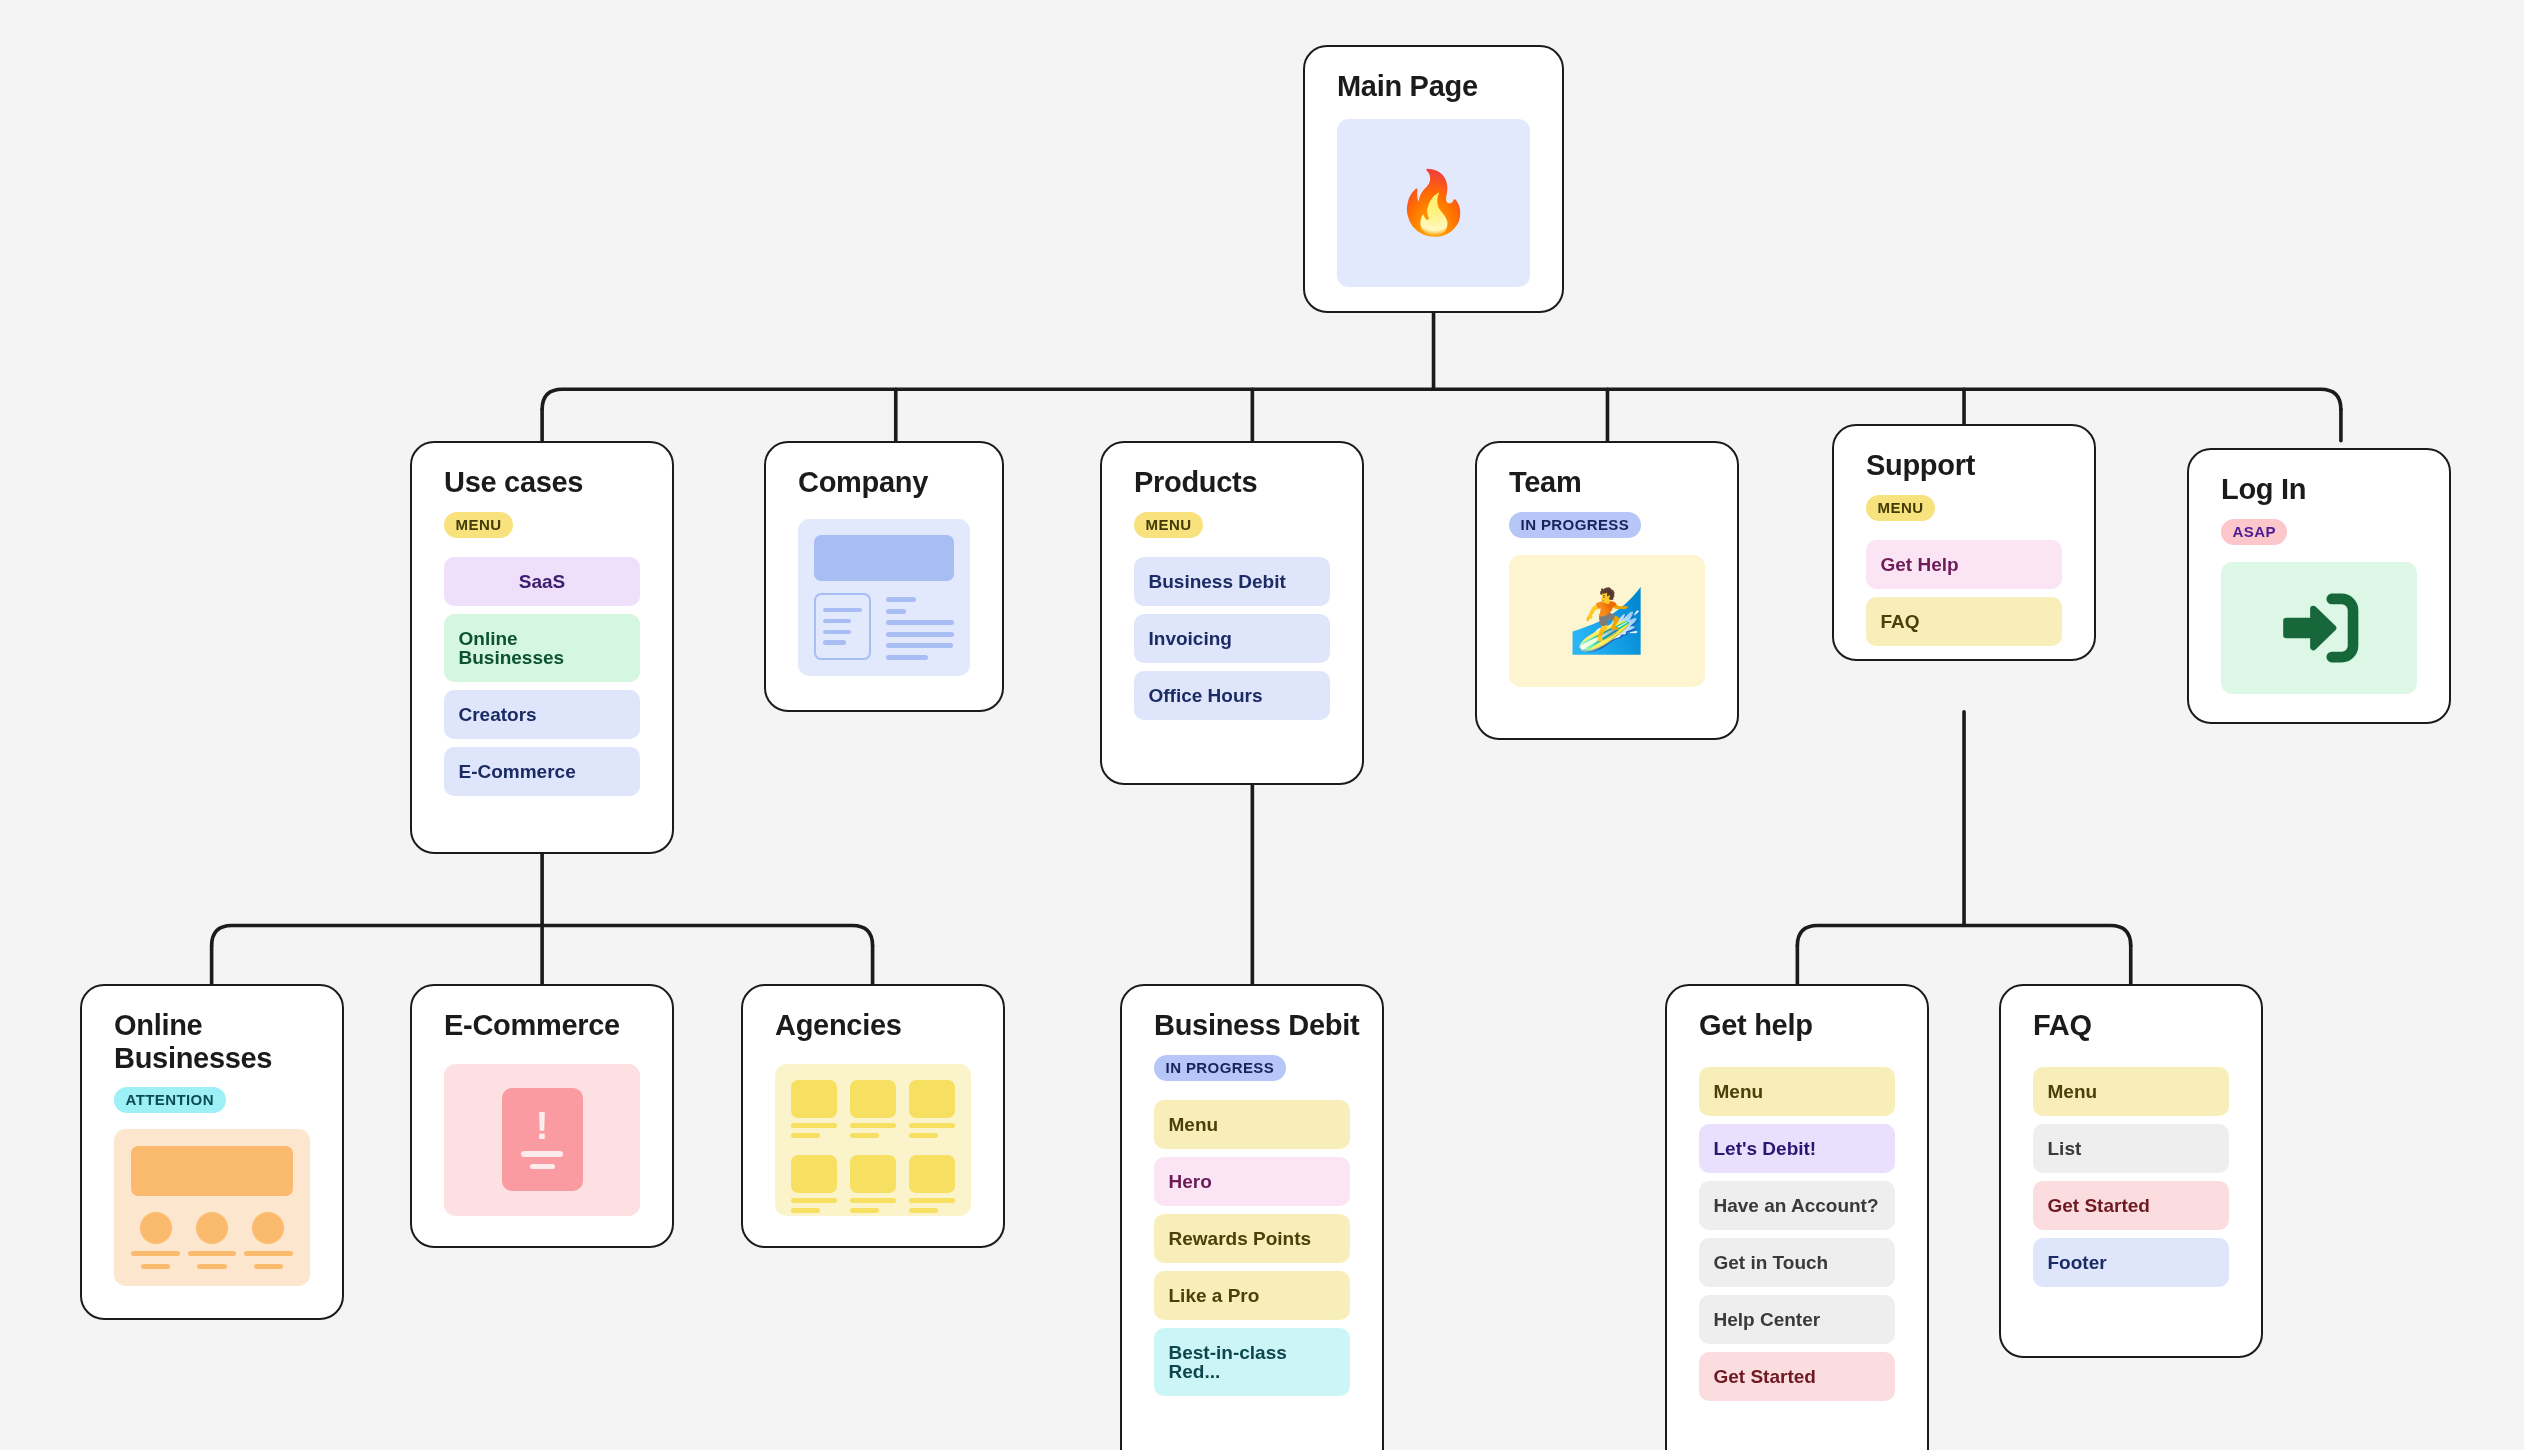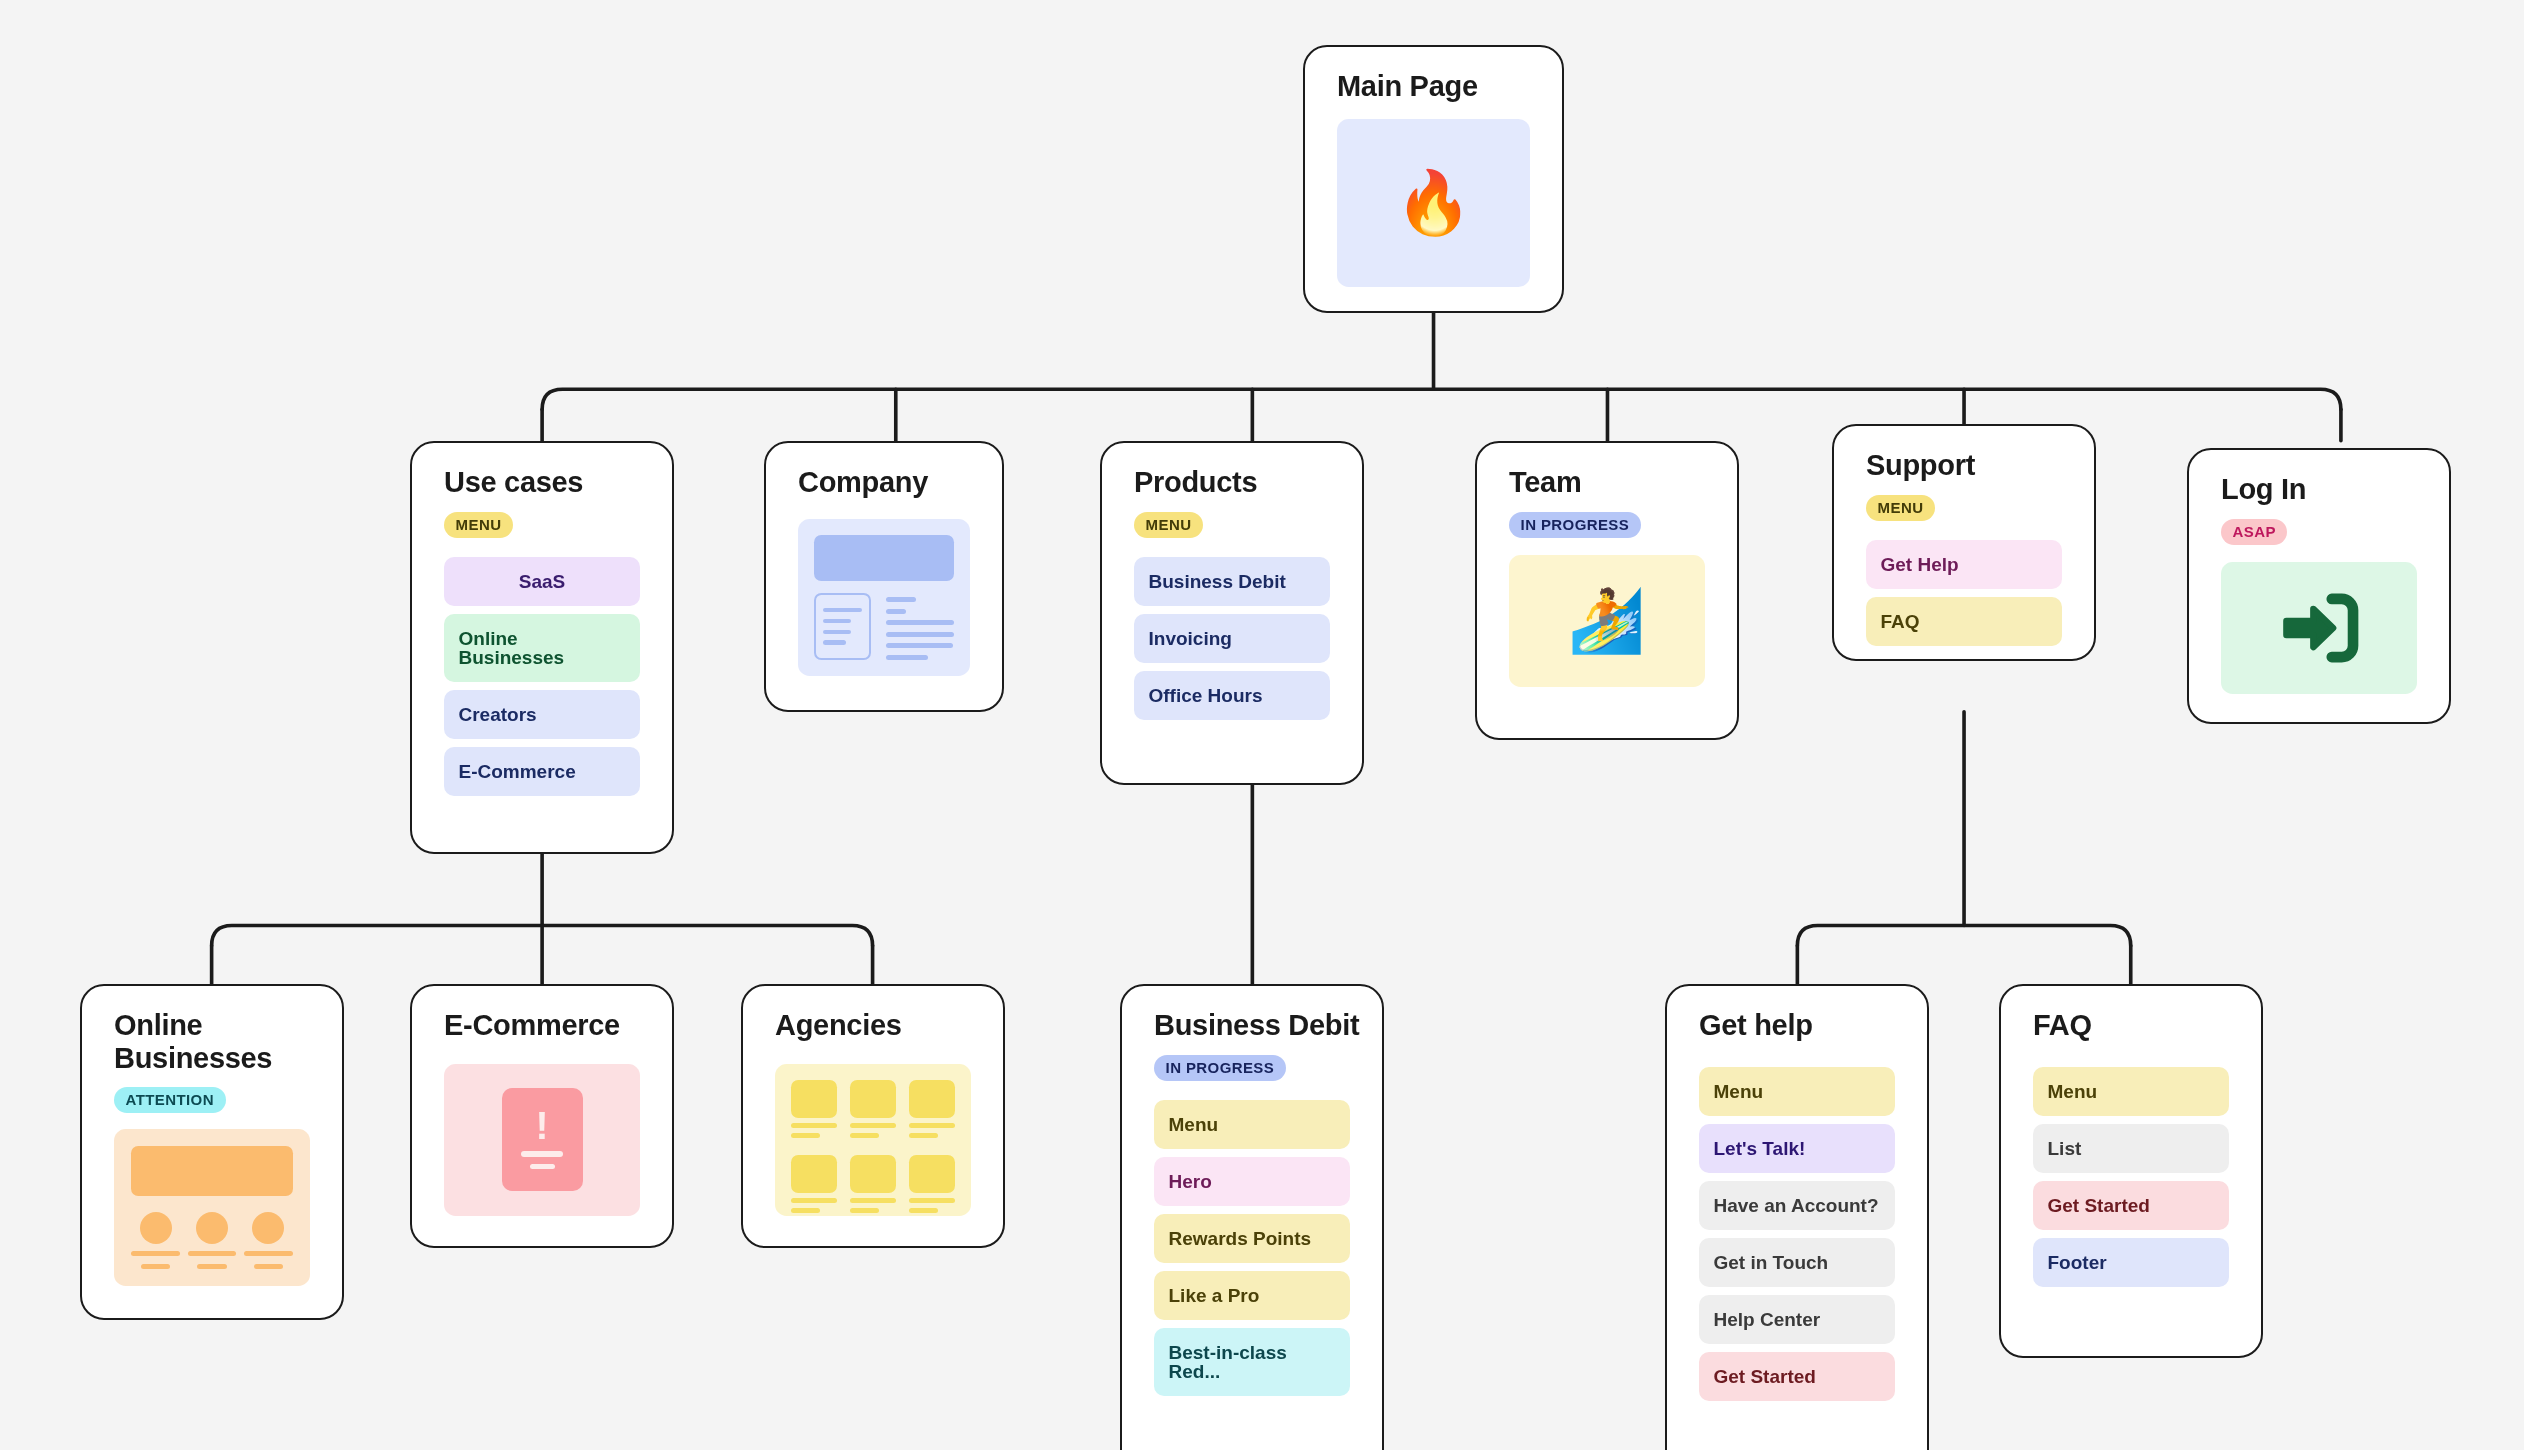--- a/index.html
+++ b/index.html
@@ -42,7 +42,7 @@
   }
   .badge.menu{background:#f7e27e;color:#433c08;}
   .badge.inprogress{background:#b5c6f7;color:#17235c;text-align:center;}
-  .badge.asap{background:#fbc7ca;color:#be185d;}
+  .badge.asap{background:#fbc7ca;color:#4c1d95;}
   .badge.attention{background:#9df0f5;color:#0c4a52;}
 
   .items{margin:19px 13px 0 13px;display:flex;flex-direction:column;gap:8px;}

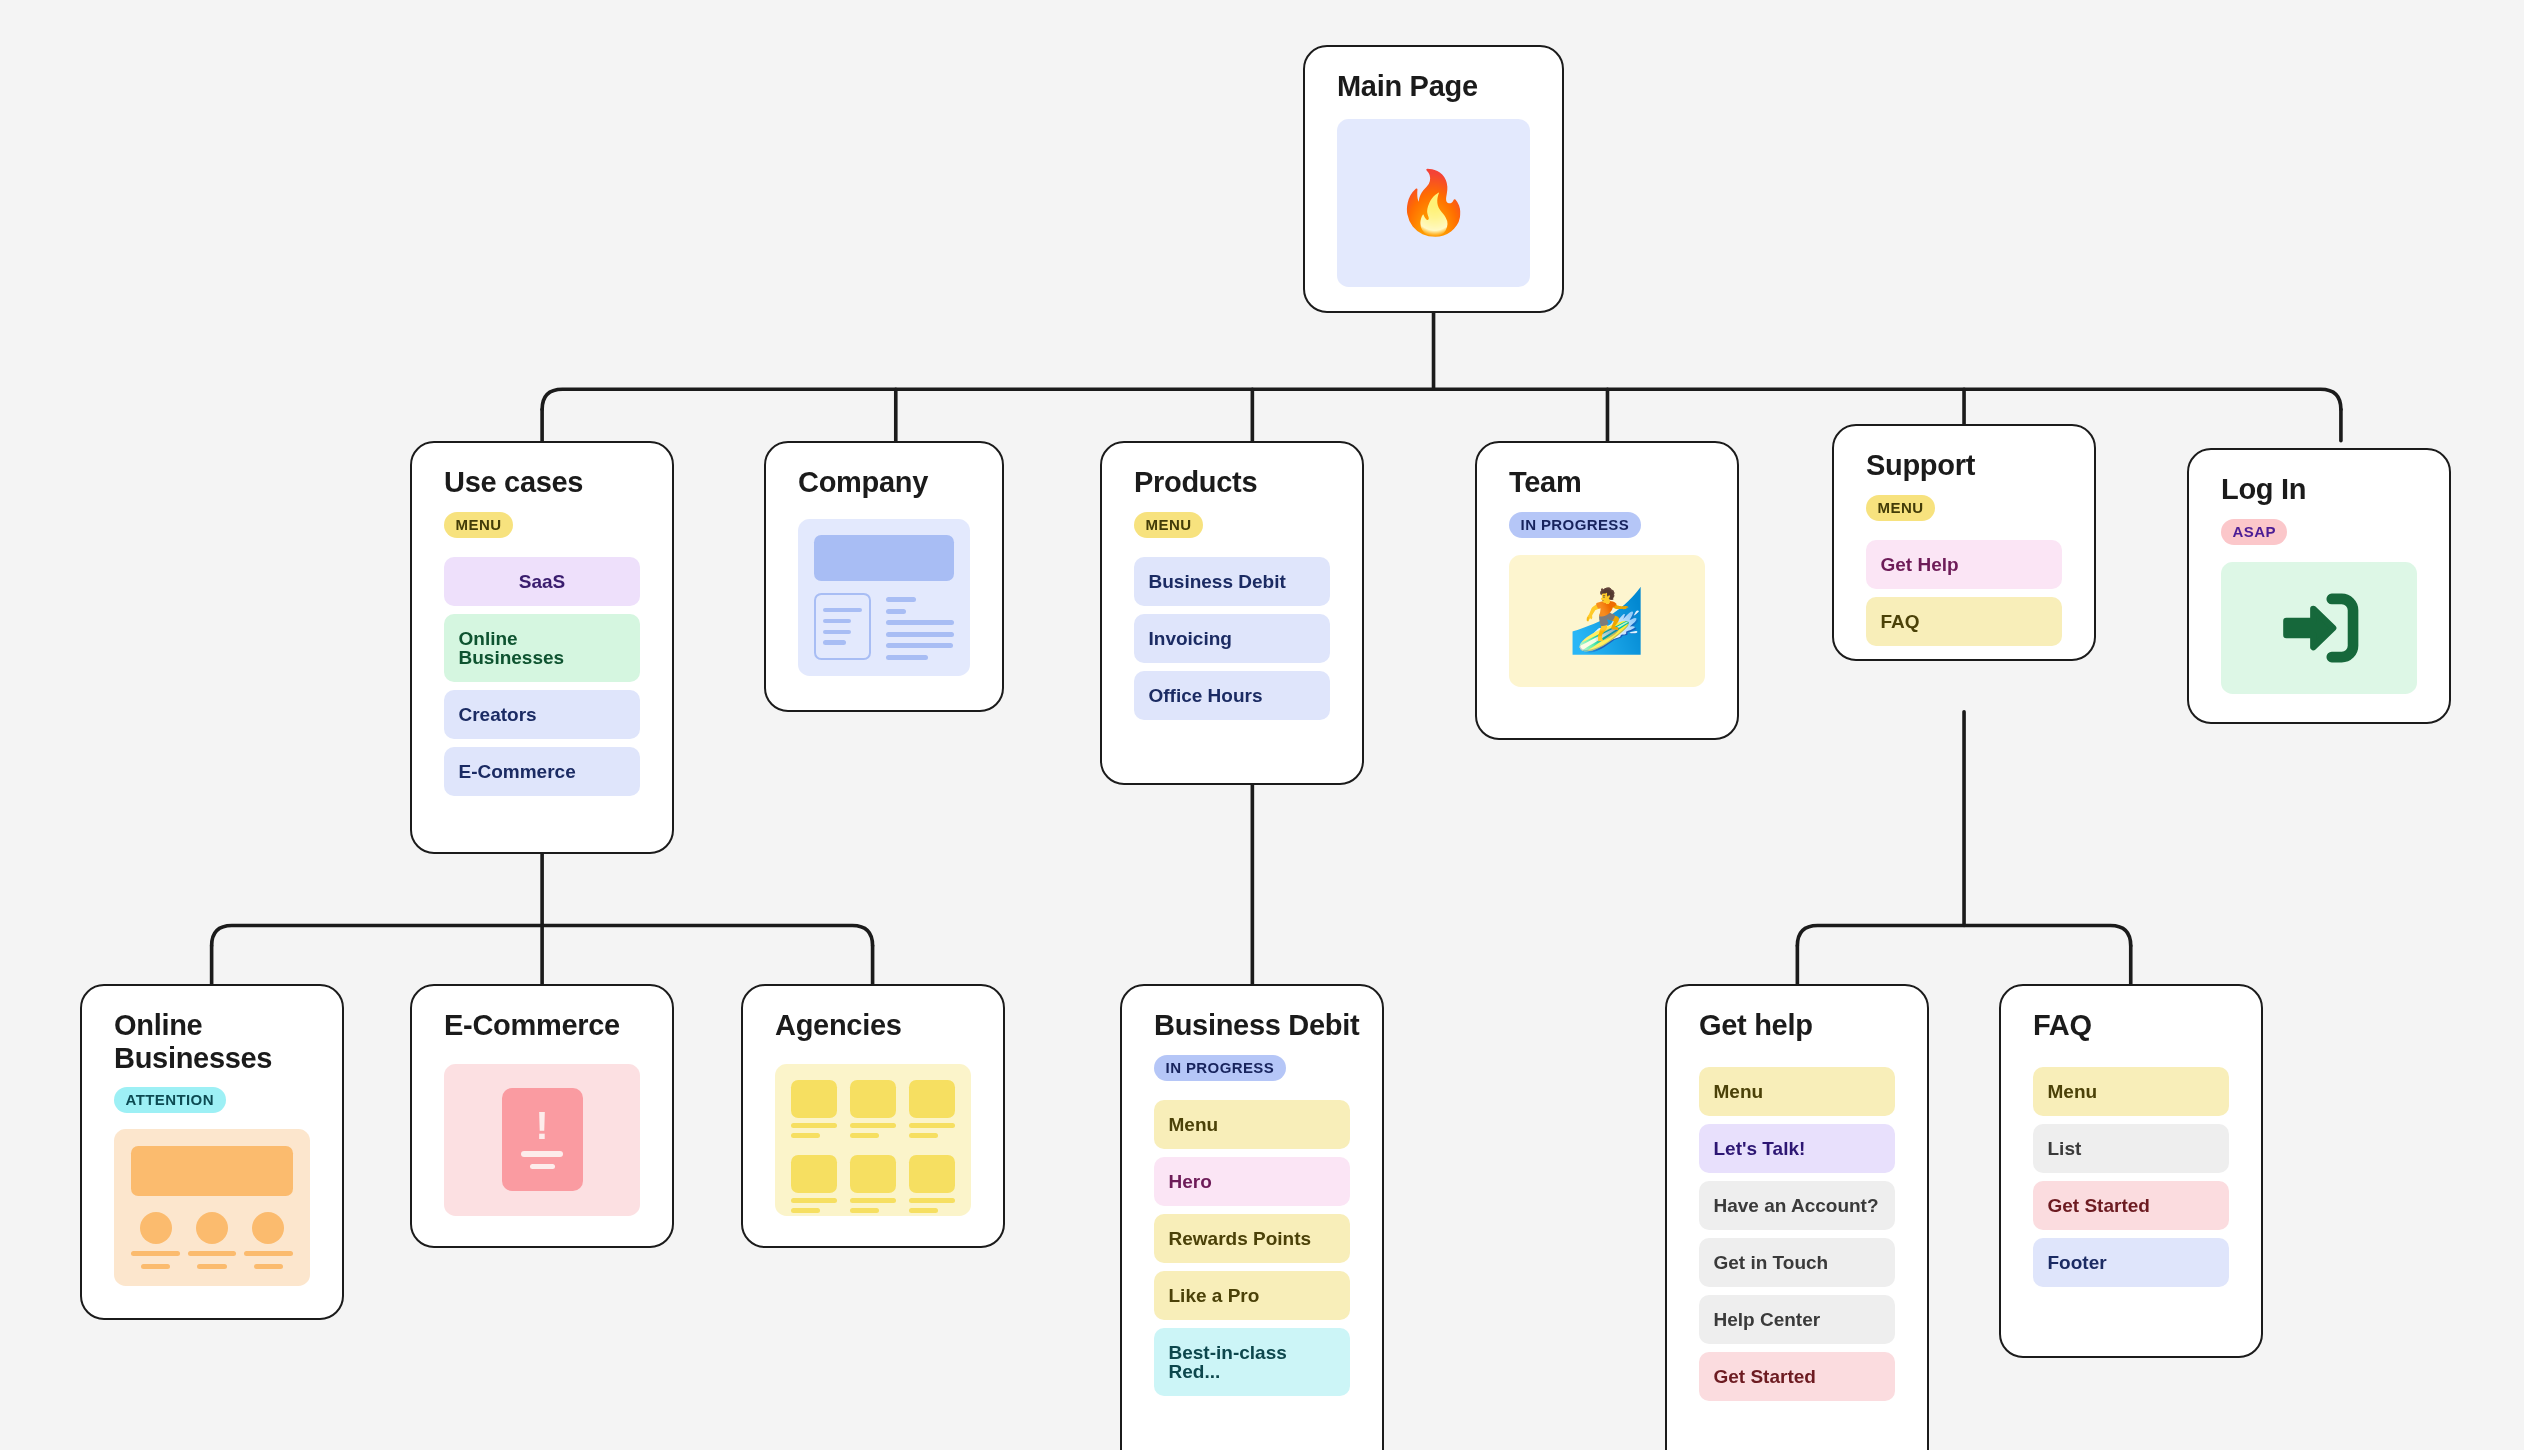--- a/index.html
+++ b/index.html
@@ -314,7 +314,7 @@
     <div class="card-title">Get help</div>
     <div class="items" style="margin-top:25px;">
       <div class="item it-yellow">Menu</div>
-      <div class="item it-lightpurple">Let's Talk!</div>
+      <div class="item it-lightpurple">Let's Debit!</div>
       <div class="item it-gray">Have an Account?</div>
       <div class="item it-gray">Get in Touch</div>
       <div class="item it-gray">Help Center</div>

